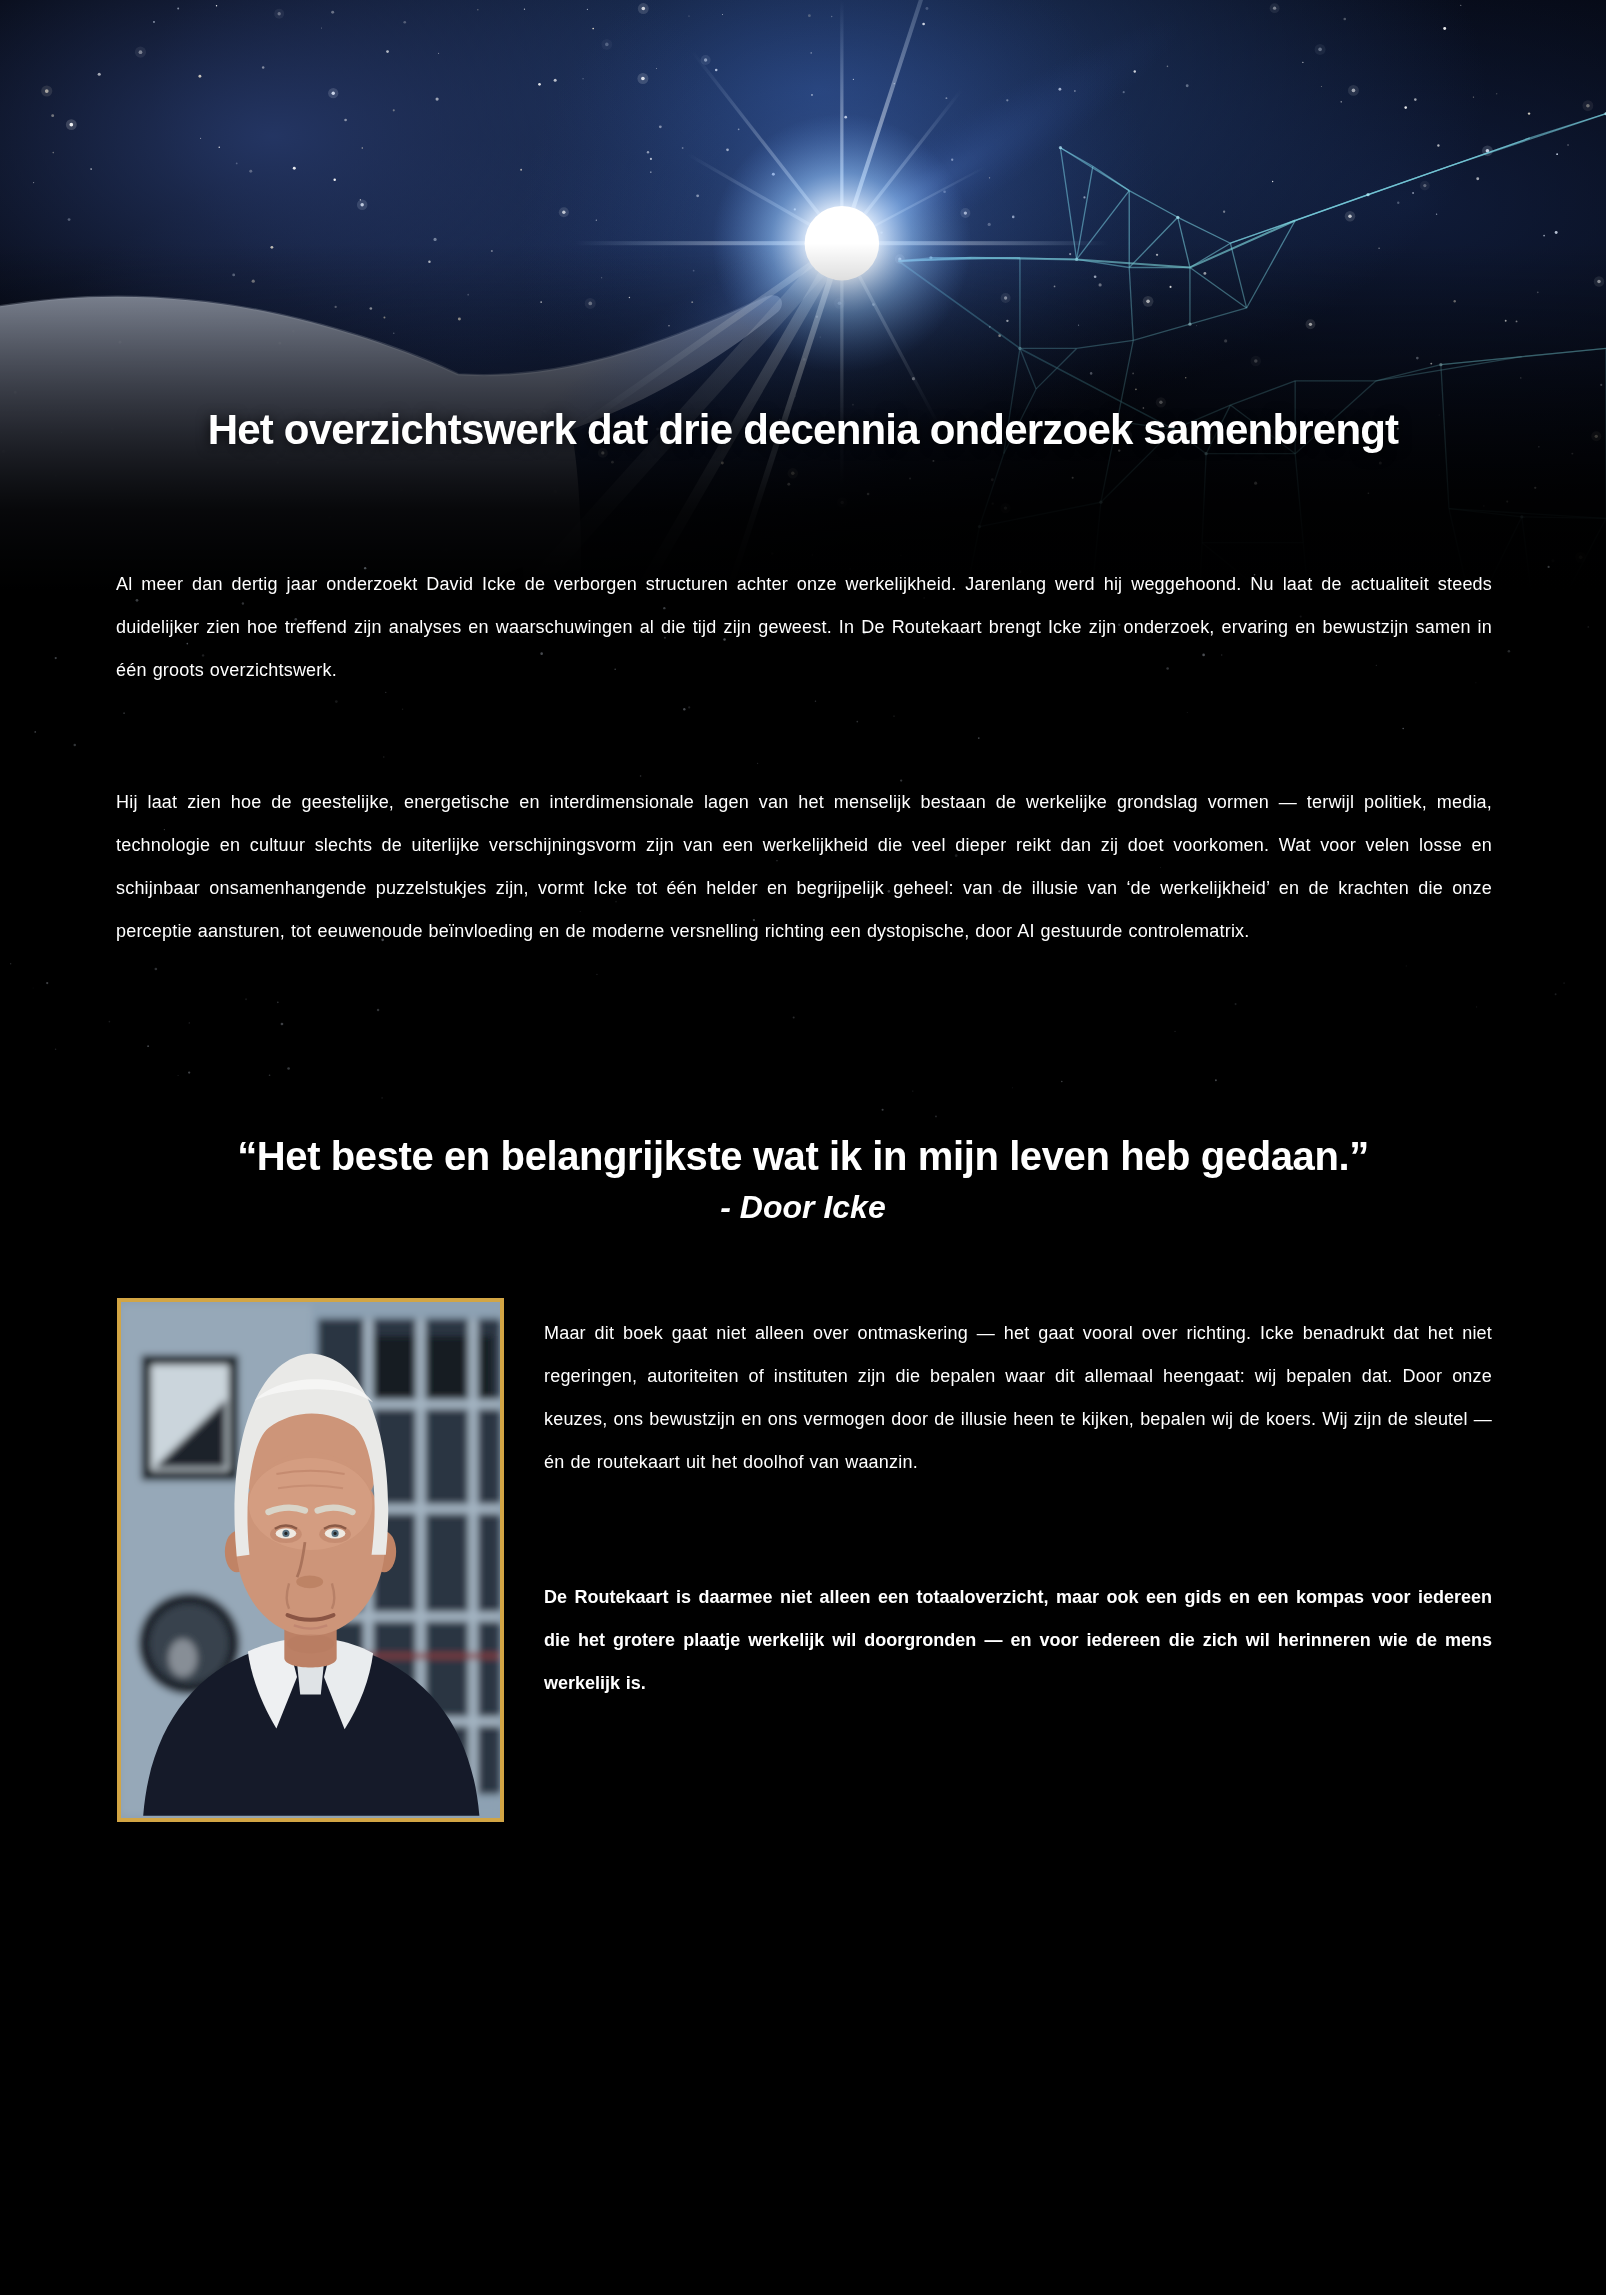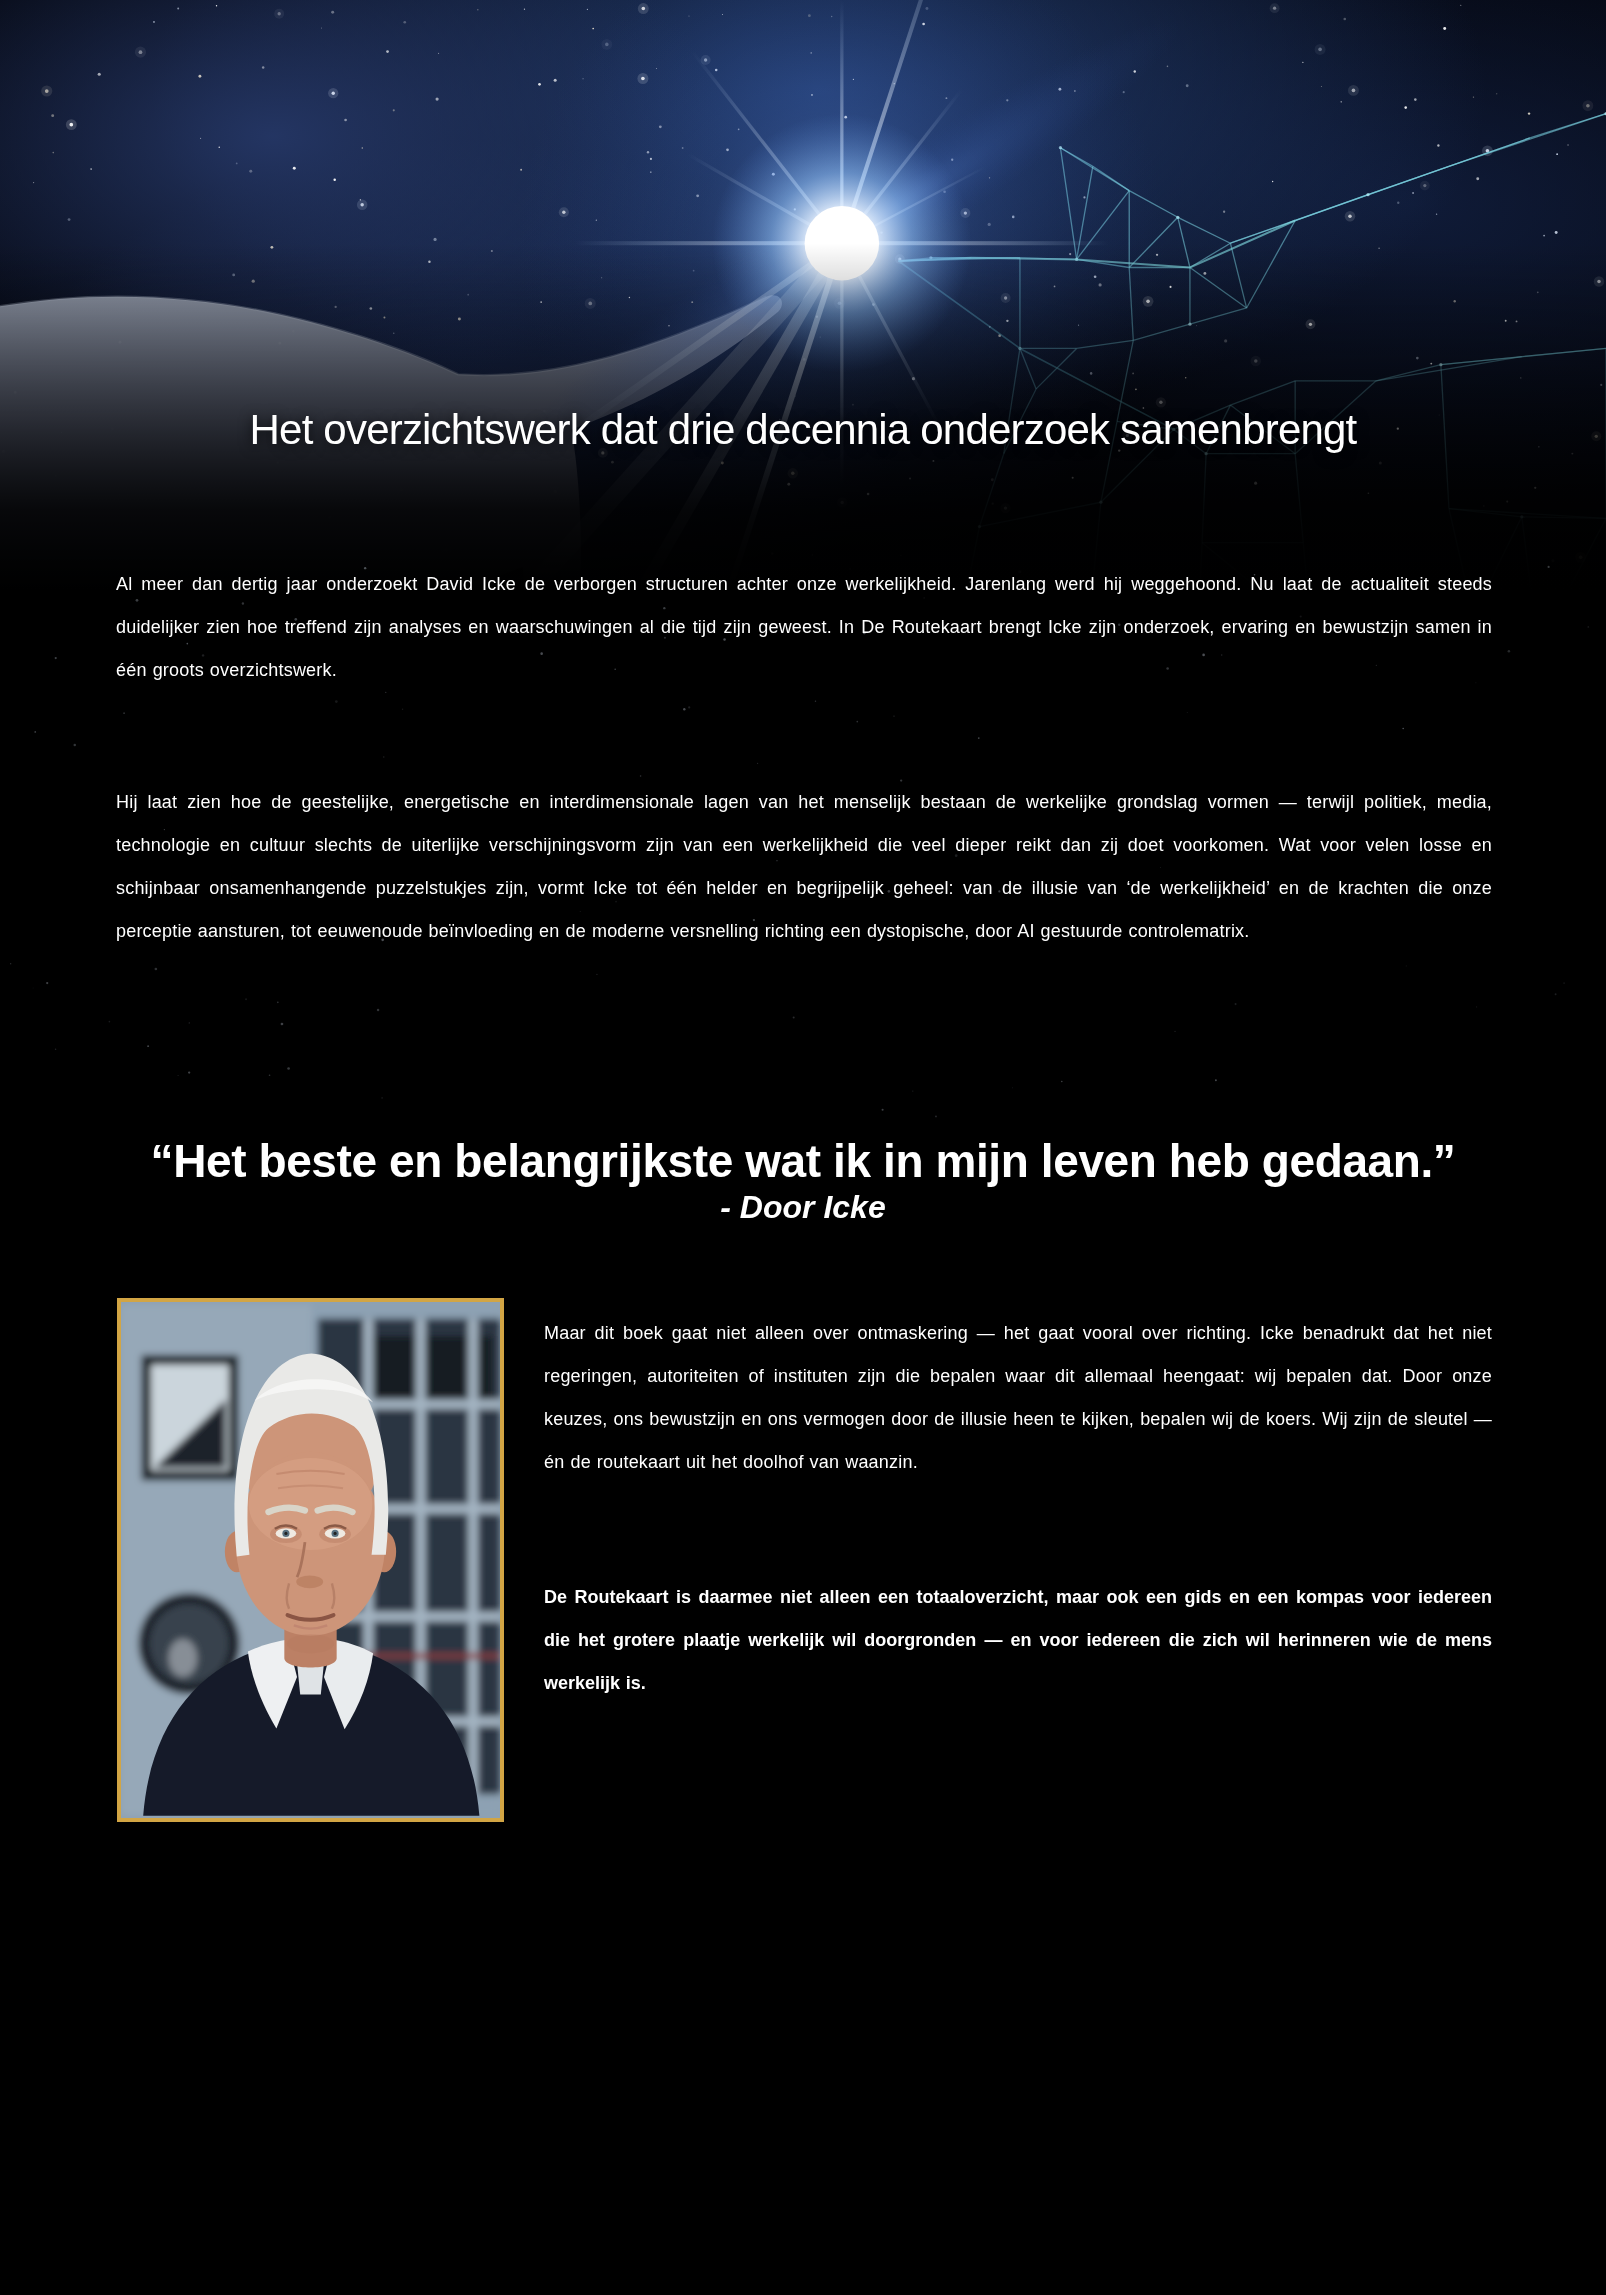--- a/index.html
+++ b/index.html
@@ -23,7 +23,7 @@
   
   .content{position:absolute;inset:0;z-index:3;}
   .headline{position:absolute;left:0;top:407px;width:100%;text-align:center;
-    font-size:42px;font-weight:400;letter-spacing:-0.8px;line-height:1.1;
+    font-size:42px;font-weight:700;letter-spacing:-0.8px;line-height:1.1;
     text-shadow:0 1.6px 13px rgba(0,0,0,.85);}
   .para{position:absolute;font-size:18px;line-height:43px;text-align:justify;
     letter-spacing:0.2px;word-spacing:0.8px;}

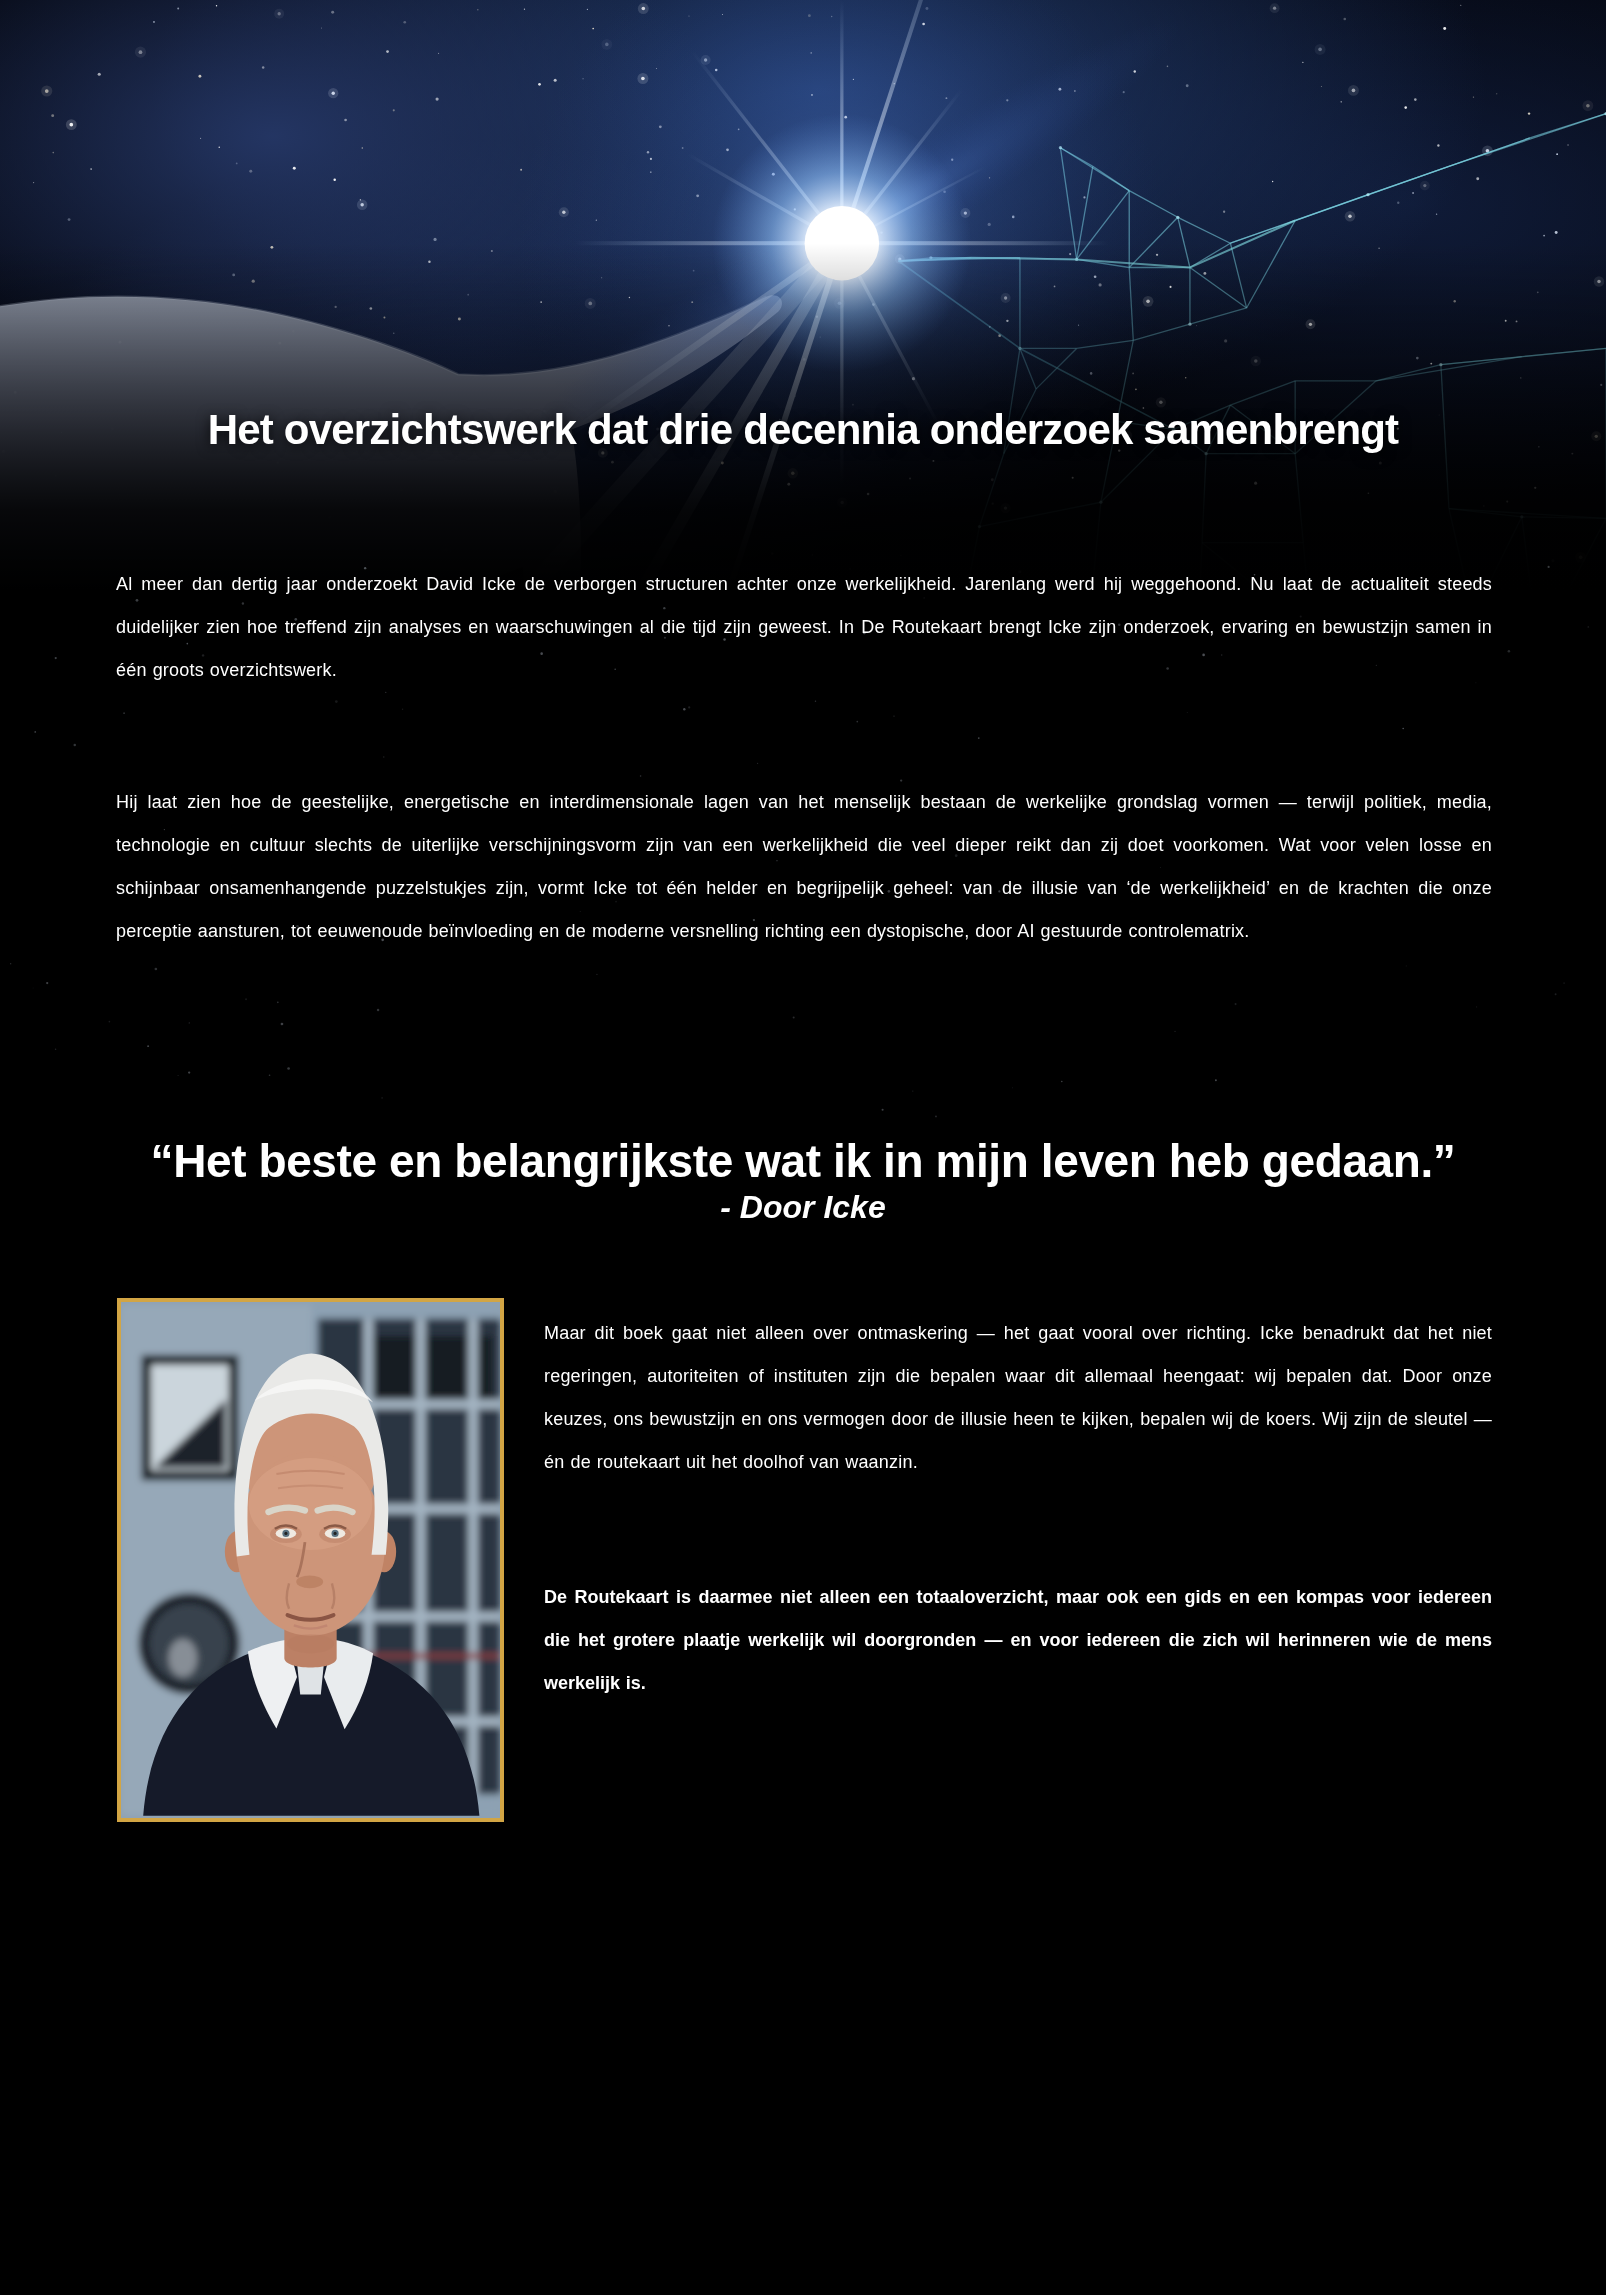--- a/index.html
+++ b/index.html
@@ -30,7 +30,7 @@
   .para-intro{left:116px;top:545px;width:1376px;}
   .para-body{left:116px;top:763px;width:1376px;}
   .quote-line{position:absolute;left:0;width:100%;text-align:center;font-weight:700;}
-  .quote-text{top:1134px;font-size:46px;letter-spacing:-0.4px;}
+  .quote-text{top:1134px;font-size:40px;letter-spacing:-0.4px;}
   .quote-attr{top:1189px;font-size:32px;font-style:italic;}
   .photo{position:absolute;left:117px;top:1298px;width:379px;height:516px;
     border:4px solid #D2A544;background:#8DA1B3;}

